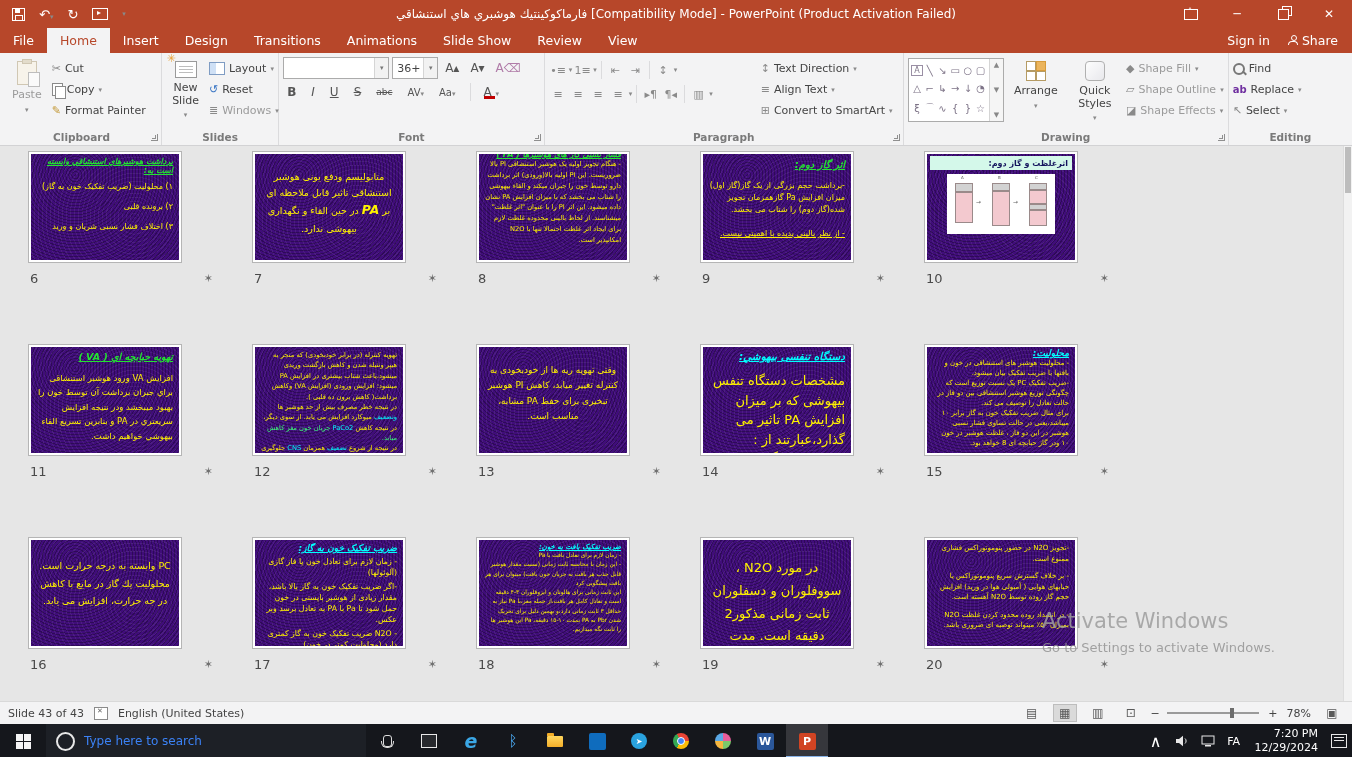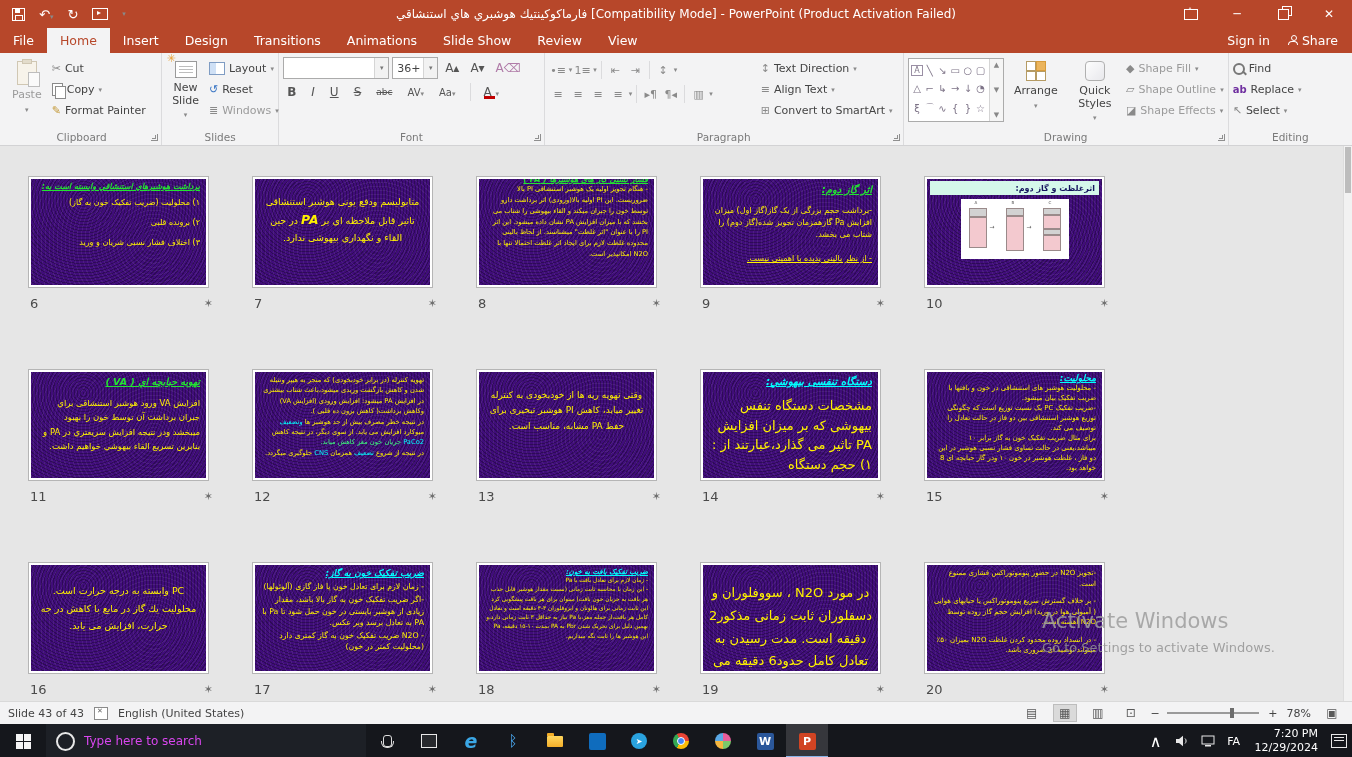--- a/index.html
+++ b/index.html
@@ -37,7 +37,7 @@
   #ribbon{height:92px;background:#F3F3F4;border-bottom:1px solid #D2D2D4;display:flex;padding-left:2px;}
   .rgroup{display:flex;flex-direction:column;border-right:1px solid #DBDBDD;position:relative;padding:3px 4px 0 4px;}
   .rg-body{flex:1;display:flex;align-items:flex-start;gap:4px;}
-  .rg-label{height:16px;font-size:10.5px;color:#7A7A7A;display:flex;align-items:center;justify-content:center;}
+  .rg-label{height:16px;font-size:10.5px;color:#7A7A7A;display:flex;align-items:center;justify-content:center;font-weight:bold;}
   .dlg{position:absolute;right:3px;bottom:4px;width:6px;height:6px;border-right:1px solid #8f8f8f;border-bottom:1px solid #8f8f8f;}
   .dlg::after{content:"";position:absolute;right:1px;bottom:1px;width:3px;height:3px;border-right:1px solid #8f8f8f;border-bottom:1px solid #8f8f8f;transform:rotate(0);}
   .bigbtn{display:flex;flex-direction:column;align-items:center;justify-content:flex-start;font-size:11px;color:#444;padding:5px 6px 2px;gap:4px;line-height:1.15;text-align:center;}

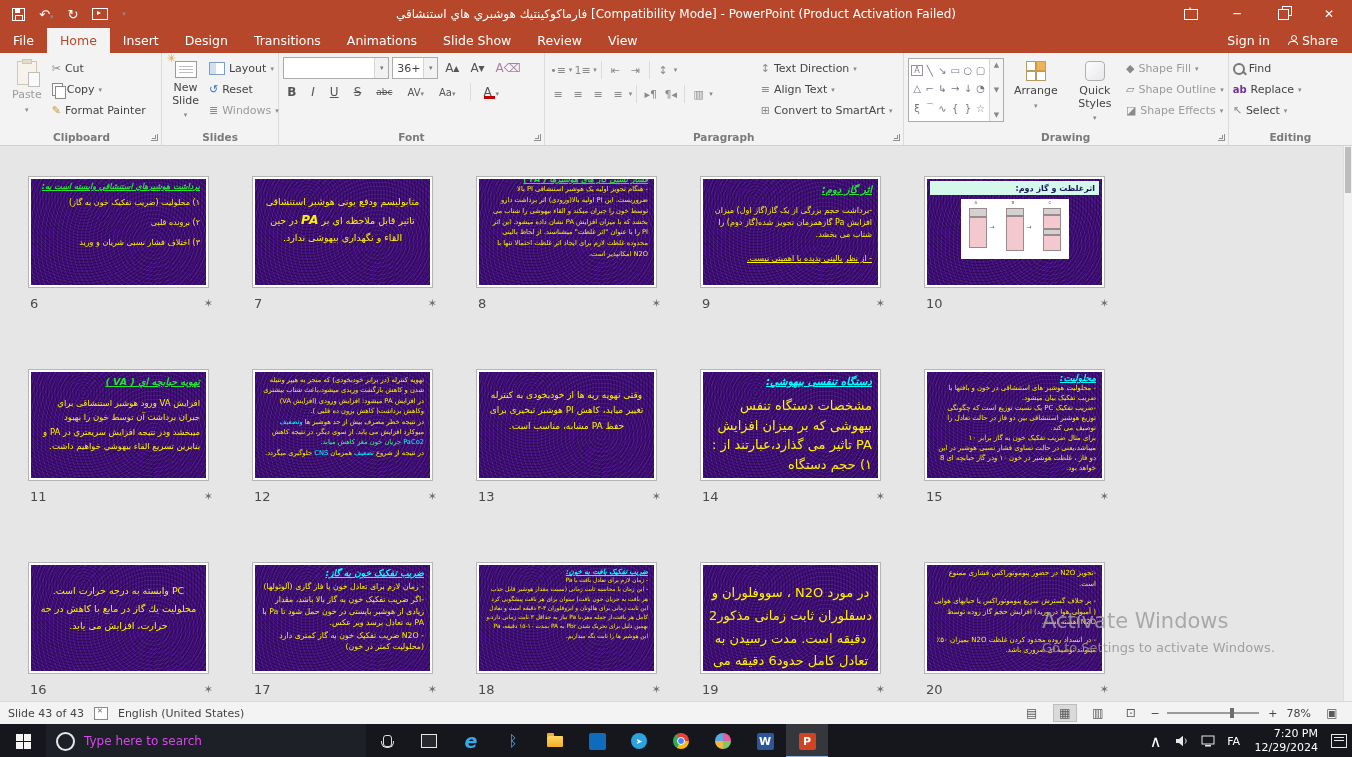--- a/index.html
+++ b/index.html
@@ -78,7 +78,7 @@
   
   #sorter{height:555px;background:#E6E6E6;position:relative;}
   .slide-cell{position:absolute;width:187px;}
-  .slide-card{width:181px;height:112px;background:#fff;border:1px solid #b5b5b5;padding:2px;box-sizing:border-box;margin-top:25px;}
+  .slide-card{width:154px;height:112px;background:#fff;border:1px solid #b5b5b5;padding:2px;box-sizing:border-box;}
   .slide-content{width:100%;height:100%;overflow:hidden;box-sizing:border-box;padding:3px 6px;text-align:right;direction:rtl;
      background-color:#400d7a;
      background-image:repeating-radial-gradient(circle at 30% 20%,rgba(0,0,0,.28) 0 1px,transparent 1px 3px),

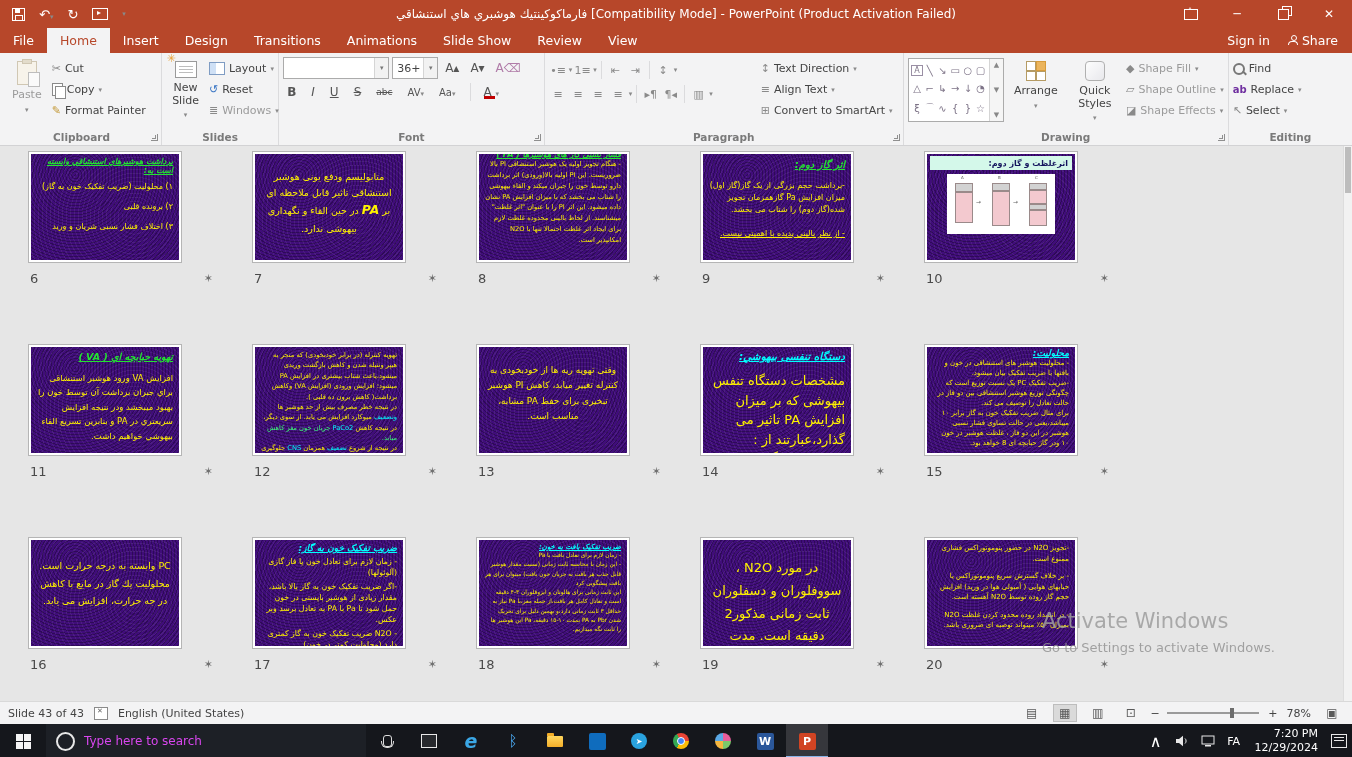--- a/index.html
+++ b/index.html
@@ -150,7 +150,7 @@
   .winlogo i{background:#f5f5f5;}
   #tb-search{display:flex;align-items:center;gap:9px;width:300px;background:#1d2026;padding:0 10px;}
   .cortana{width:15px;height:15px;border:2px solid #e8e8e8;border-radius:50%;}
-  #tb-search .ph{color:#d946ef;font-size:12px;}
+  #tb-search .ph{color:#3b82f6;font-size:12px;}
   .tb-ic{width:42px;display:flex;align-items:center;justify-content:center;position:relative;}
   .tb-ic.active{background:rgba(255,255,255,.14);box-shadow:inset 0 -2px 0 #8ab4e8;}
   .ic-mic{width:7px;height:10px;border:1px solid #ddd;border-radius:3px;position:relative;}

